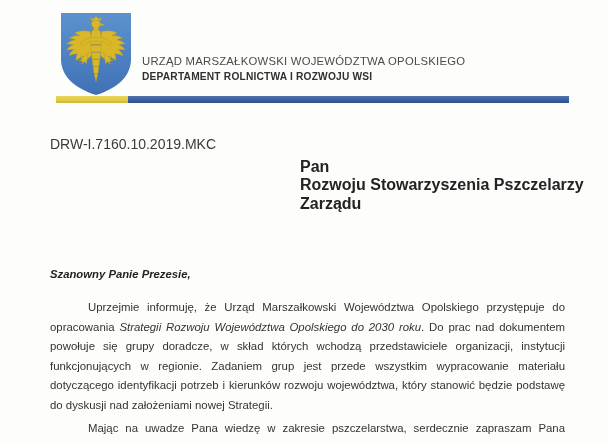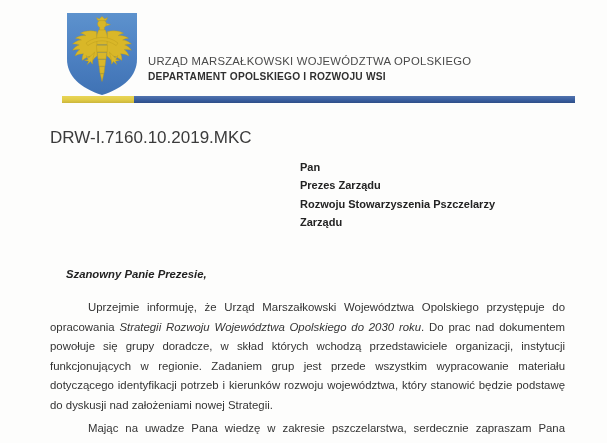--- a/index.html
+++ b/index.html
@@ -26,7 +26,7 @@
   
   .letterhead {
     position: absolute;
-    left: 10px;
+    left: 4px;
     top: 0;
     width: 516px;
     height: 112px;

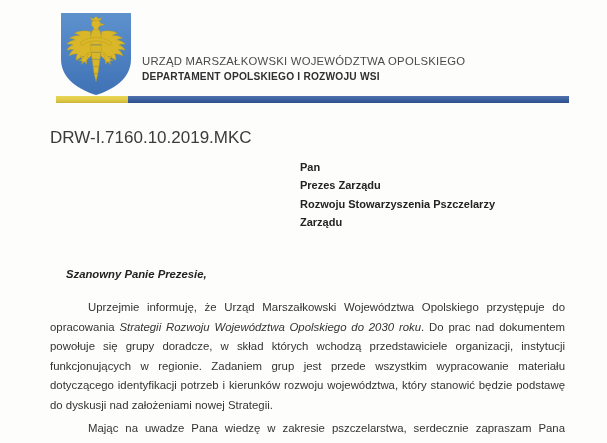--- a/index.html
+++ b/index.html
@@ -206,7 +206,7 @@
 
     <div class="org-block">
       <div class="org-line1">URZĄD MARSZAŁKOWSKI WOJEWÓDZTWA OPOLSKIEGO</div>
-      <div class="org-line2">DEPARTAMENT OPOLSKIEGO I ROZWOJU WSI</div>
+      <div class="org-line2">DEPARTAMENT ROLNICTWA I ROZWOJU WSI</div>
     </div>
 
     <div class="rule">

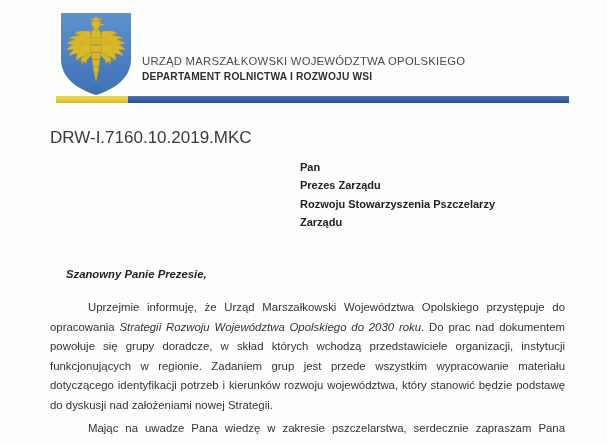--- a/index.html
+++ b/index.html
@@ -95,8 +95,8 @@
   .ref-no {
     position: absolute;
     left: 0;
-    top: 4px;
-    font-size: 17px;
+    top: 12px;
+    font-size: 14px;
     color: #3b3b3b;
     white-space: nowrap;
   }

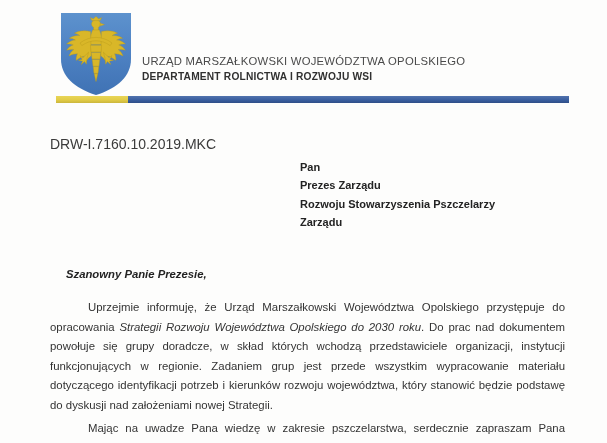--- a/index.html
+++ b/index.html
@@ -117,7 +117,7 @@
     width: 290px;
   }
   .addressee div {
-    font-size: 11px;
+    font-size: 16px;
     font-weight: 700;
     color: #232323;
     line-height: 18.4px;

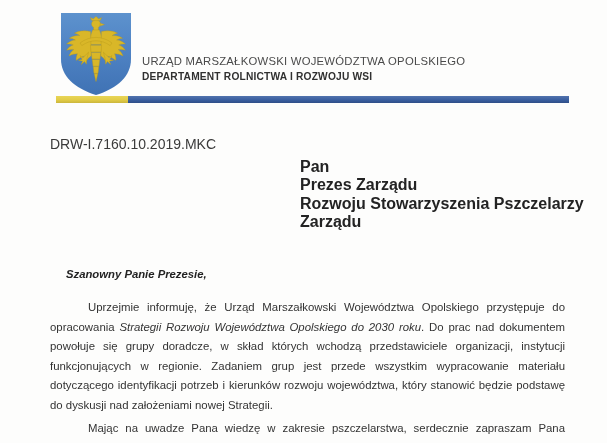--- a/index.html
+++ b/index.html
@@ -221,7 +221,6 @@
 
   <div class="addressee">
     <div>Pan</div>
-    <div>Prezes Zarządu</div>
     <div>Rozwoju Stowarzyszenia Pszczelarzy</div>
     <div>Zarządu</div>
   </div>

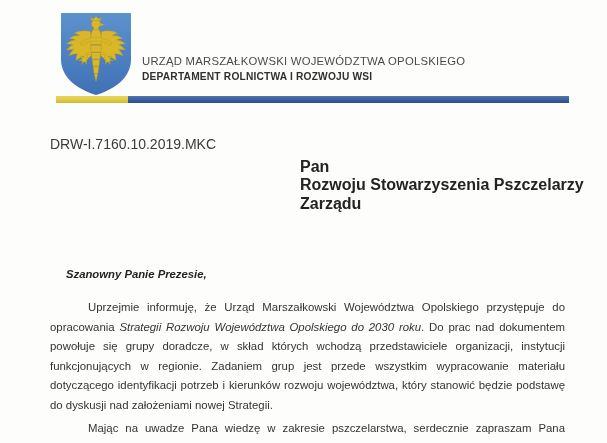--- a/index.html
+++ b/index.html
@@ -138,7 +138,6 @@
     color: #232323;
     margin-bottom: 16px;
     line-height: 16px;
-    margin-left: 16px;
   }
   p.para {
     margin: 0;

